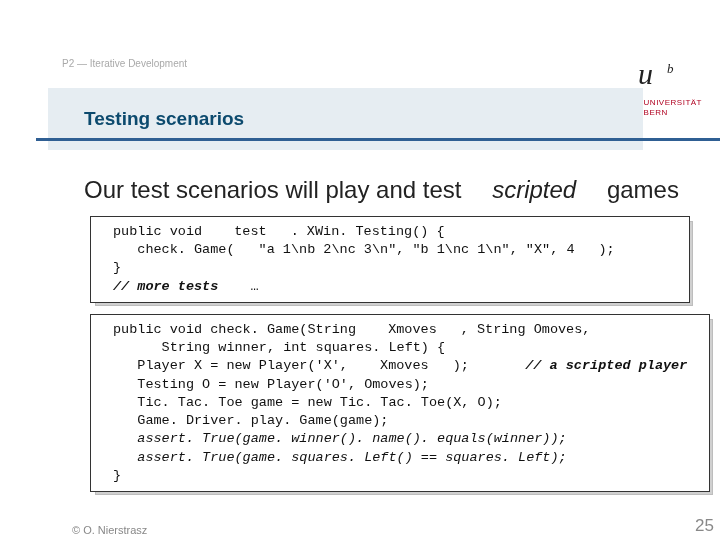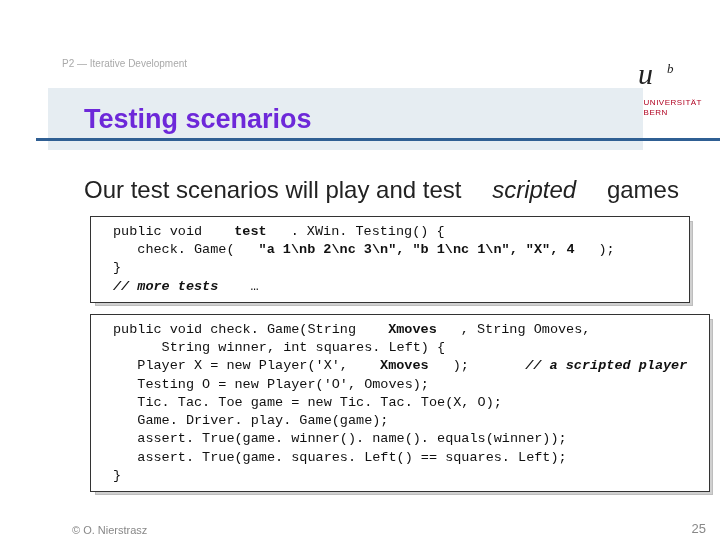--- a/index.html
+++ b/index.html
@@ -35,9 +35,9 @@
     align-items: center;
   }
   .title-bar h1 {
-    font-size: 27px;
+    font-size: 19px;
     font-weight: bold;
-    color: #6d28d9;
+    color: #0c4a6e;
     margin-left: 36px;
   }
   .blue-rule {

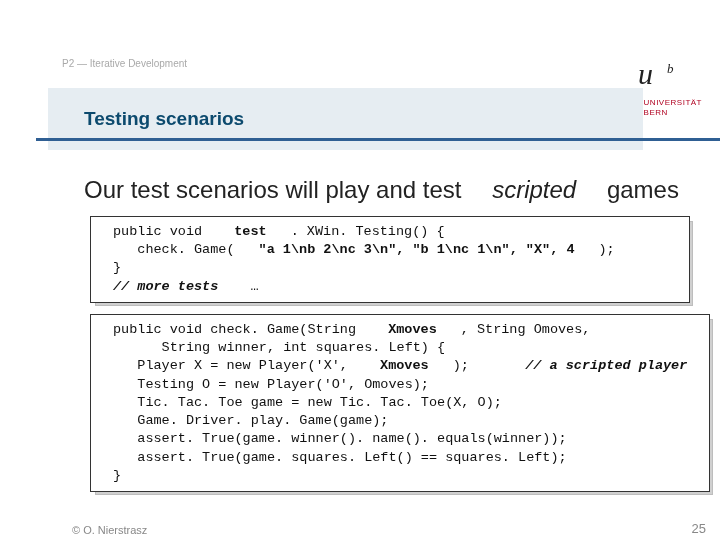--- a/index.html
+++ b/index.html
@@ -111,7 +111,7 @@
   }
   #box1 { top: 180px; width: 600px; }
   #box2 { top: 278px; width: 620px; }
-  .kw-bold { font-weight: bold; }
+  .kw-bold { font-weight: normal; }
   .kw-italic { }
   .cmt-bi { font-weight: bold; font-style: italic; }
   .footer-left {

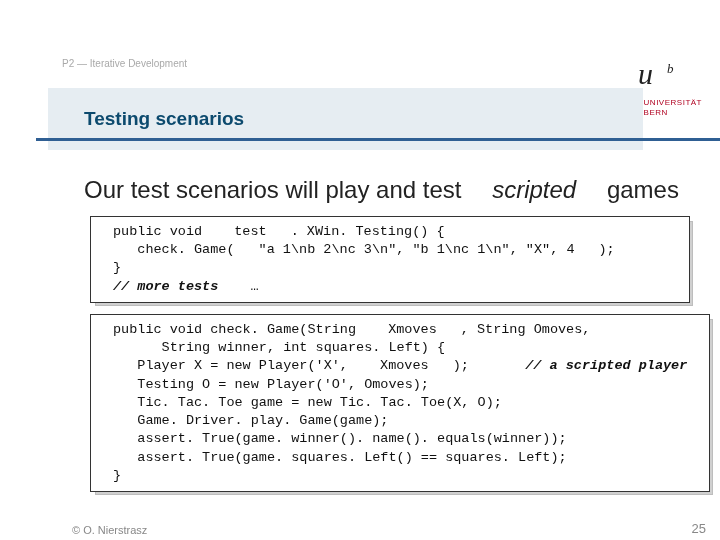--- a/index.html
+++ b/index.html
@@ -112,7 +112,7 @@
   #box1 { top: 180px; width: 600px; }
   #box2 { top: 278px; width: 620px; }
   .kw-bold { font-weight: normal; }
-  .kw-italic { }
+  .kw-italic { font-style: italic; }
   .cmt-bi { font-weight: bold; font-style: italic; }
   .footer-left {
     position: absolute;

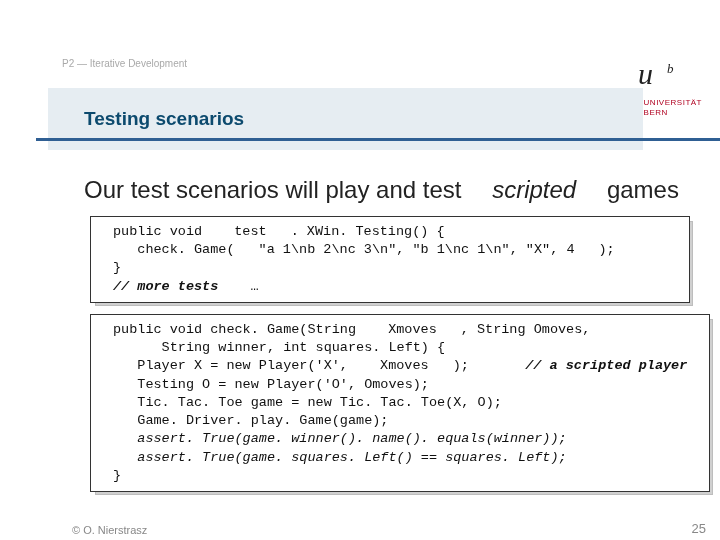--- a/index.html
+++ b/index.html
@@ -124,8 +124,8 @@
   .footer-right {
     position: absolute;
     bottom: 16px;
-    right: 26px;
-    font-size: 13px;
+    right: 18px;
+    font-size: 17px;
     color: #888;
   }
 </style>

